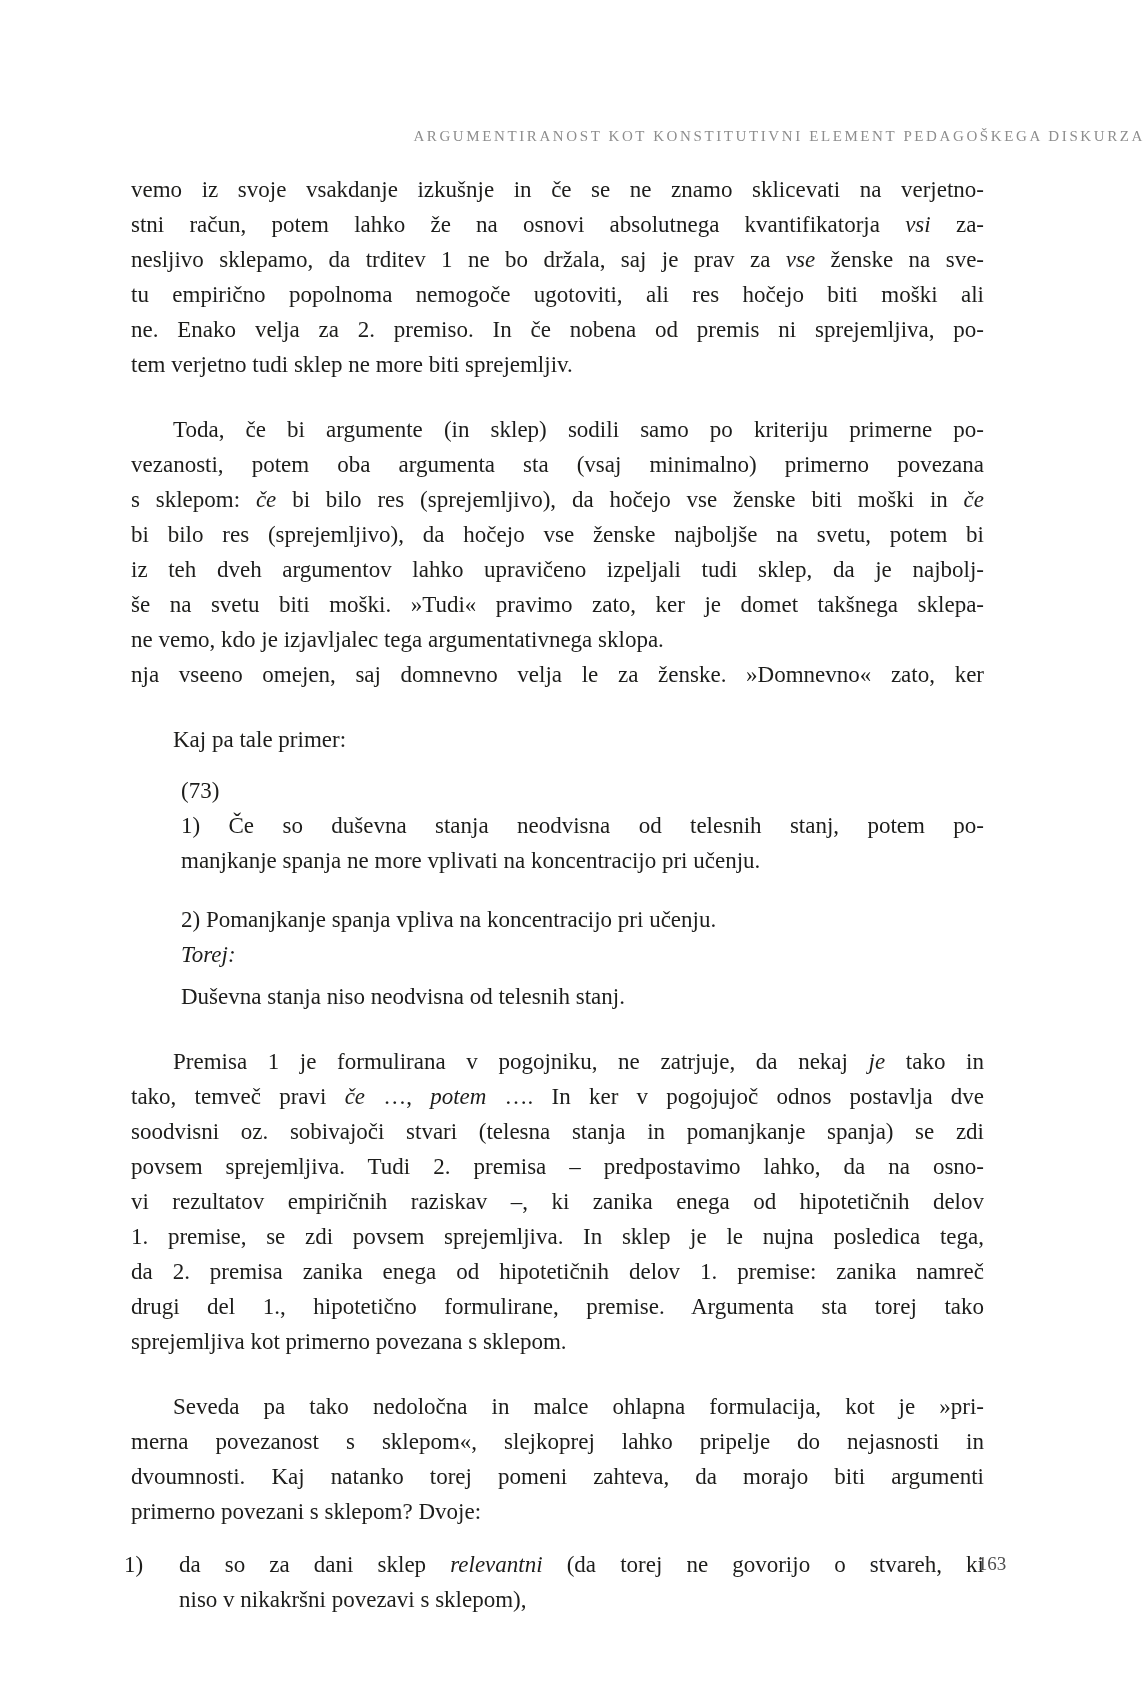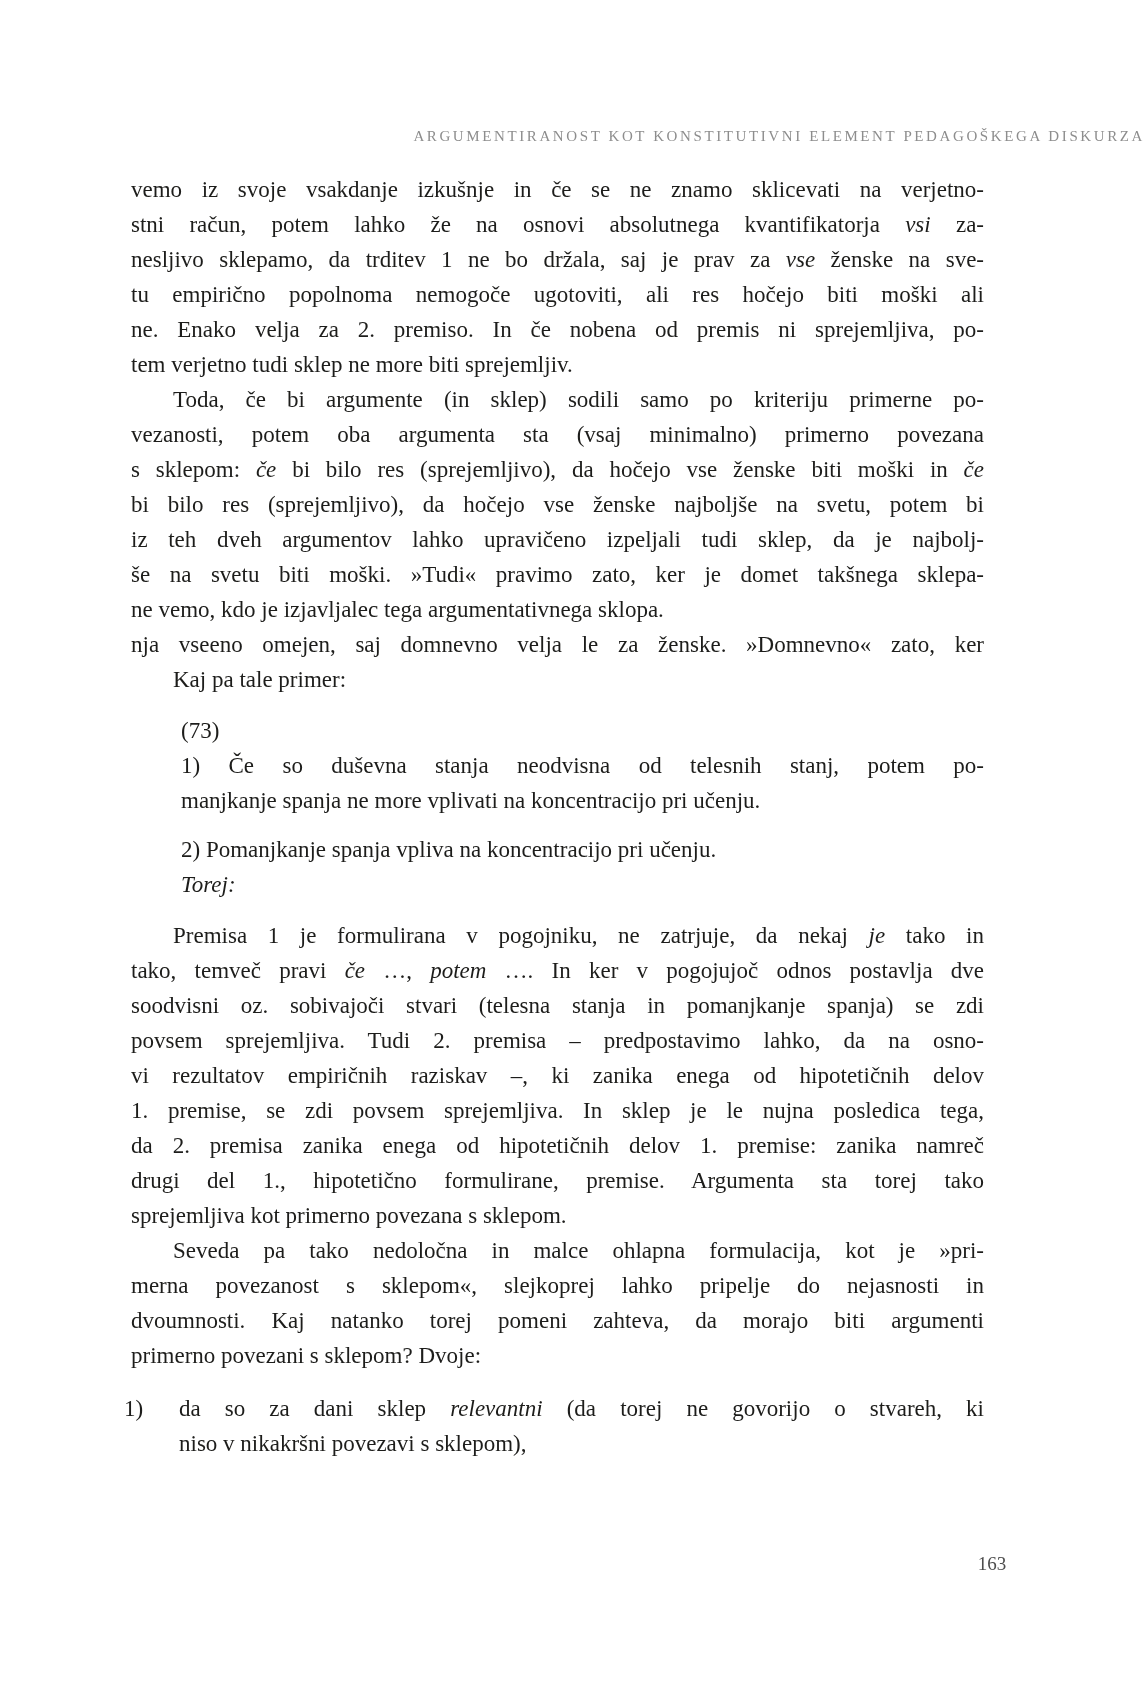--- a/index.html
+++ b/index.html
@@ -33,7 +33,7 @@
   }
   .tl { text-align: left; }
   .tl.j { text-align: justify; text-align-last: justify; }
-  .p-indent .tl:first-child { text-indent: 42px; }
+  .p-indent .tl:first-child { text-indent: 42px; margin-top: 30px; }
   .example {
     margin-left: 50px;
     width: 803px;

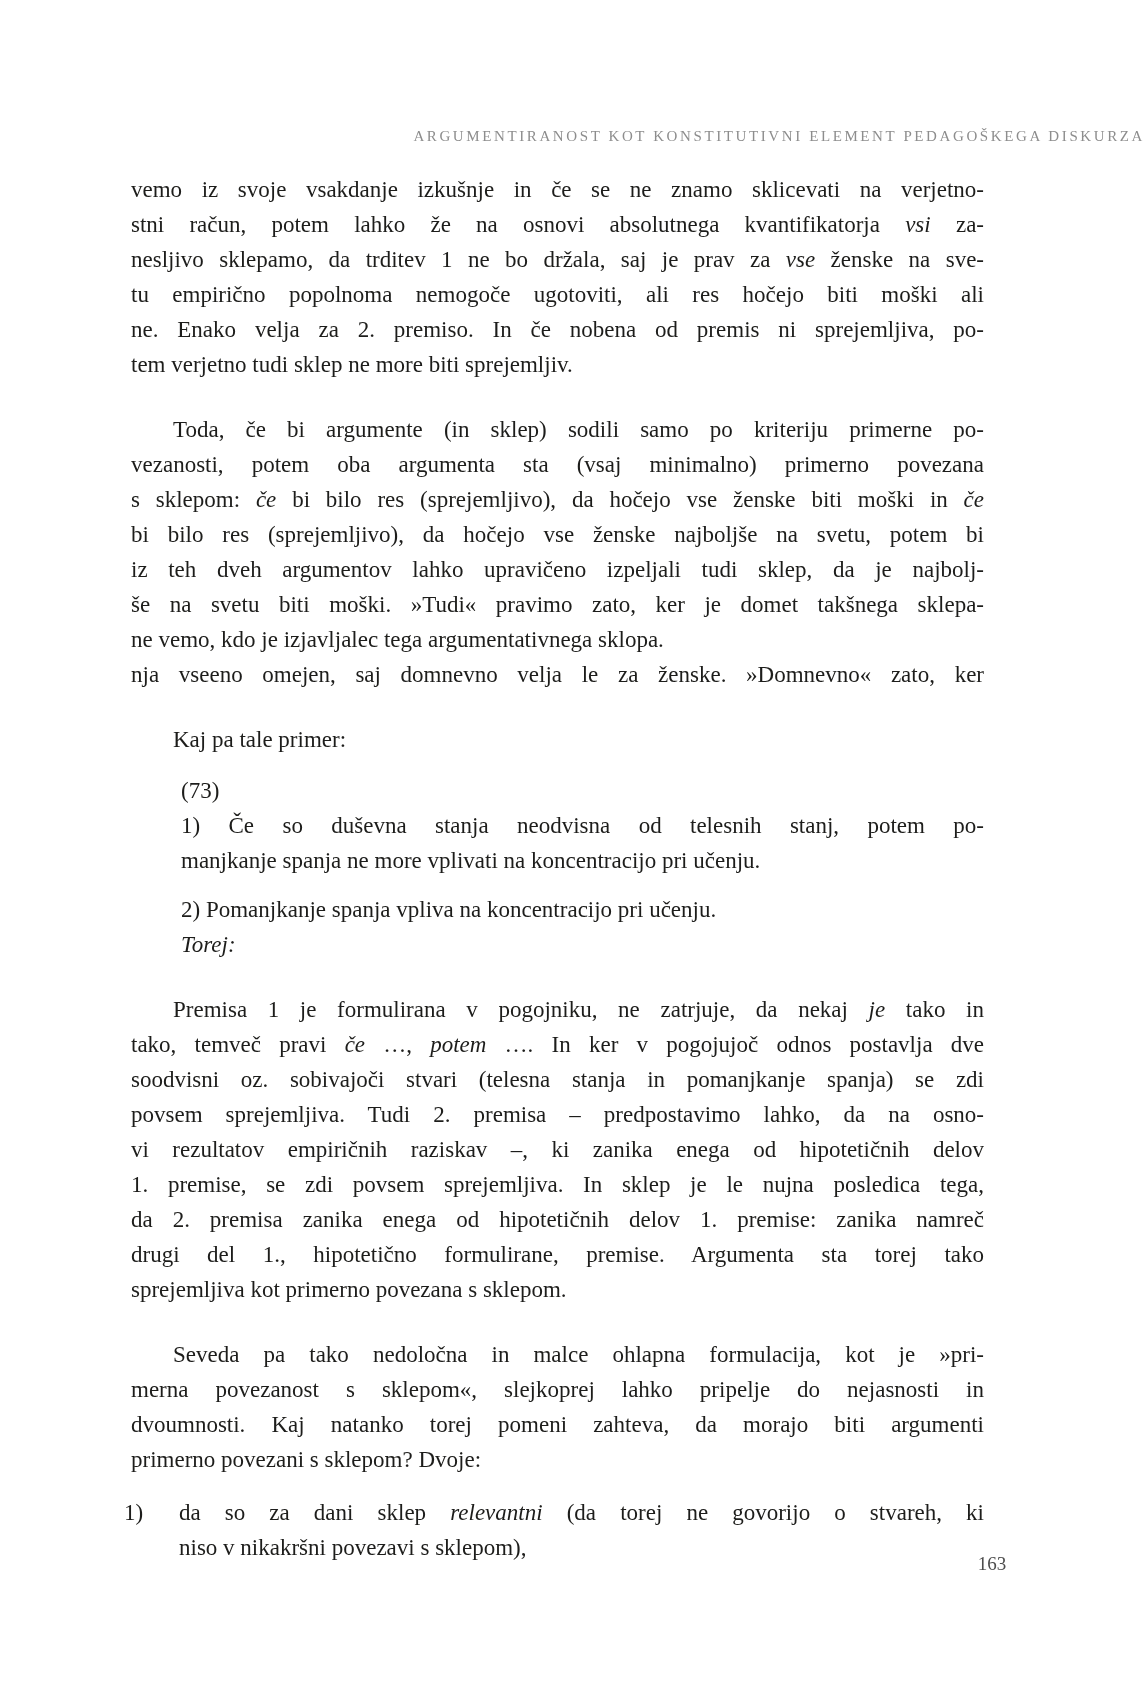--- a/index.html
+++ b/index.html
@@ -39,7 +39,7 @@
     width: 803px;
   }
   .example-number { margin-top: 16px; }
-  .example-premise-2 { margin-top: 14px; }
+  .example-premise-2 { margin-top: 24px; }
   .example-therefore { margin-top: 0; }
   .example-conclusion { margin-top: 7px; }
   .para-after-example { margin-top: 16px; }

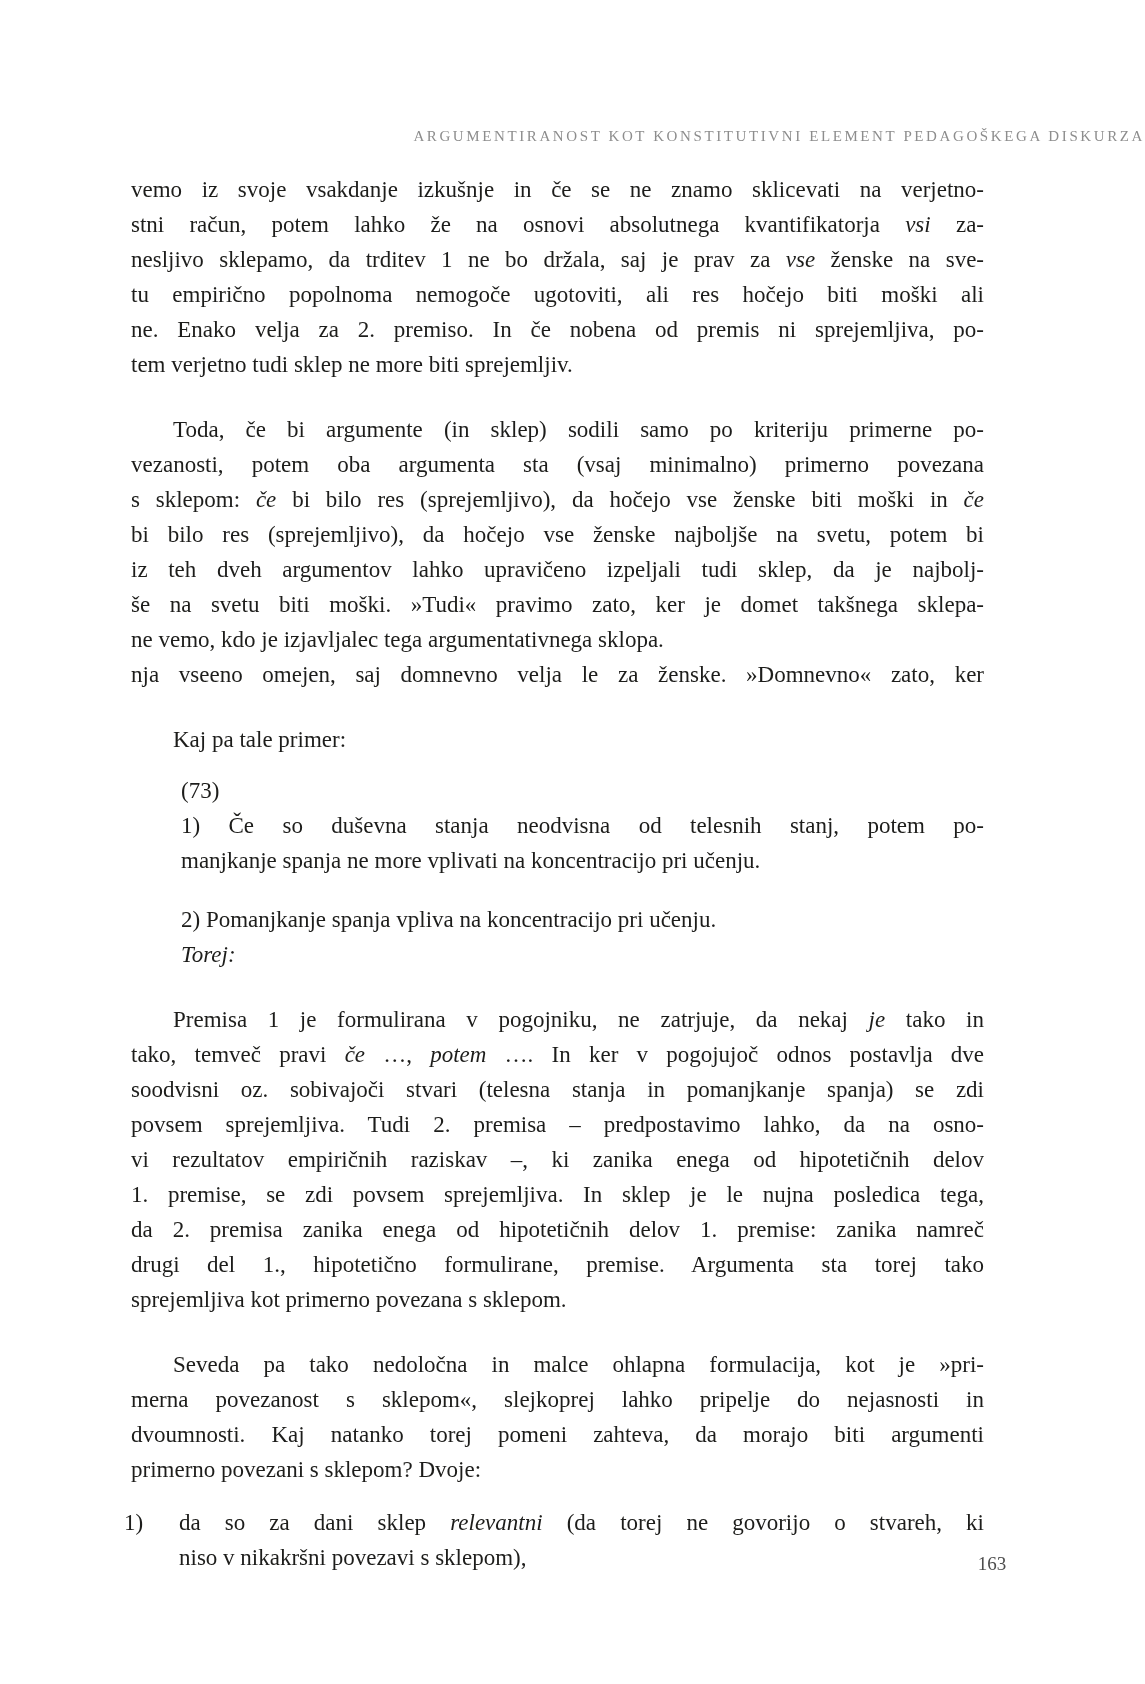--- a/index.html
+++ b/index.html
@@ -101,6 +101,9 @@
       <div class="example-therefore">
           <div class="tl"><i>Torej:</i></div>
         </div>
+      <div class="example-conclusion">
+          <div class="tl"><span>Duševna stanja niso neodvisna od telesnih stanj.</span></div>
+        </div>
     </div>
 
     <div class="para p-indent para-after-example">

